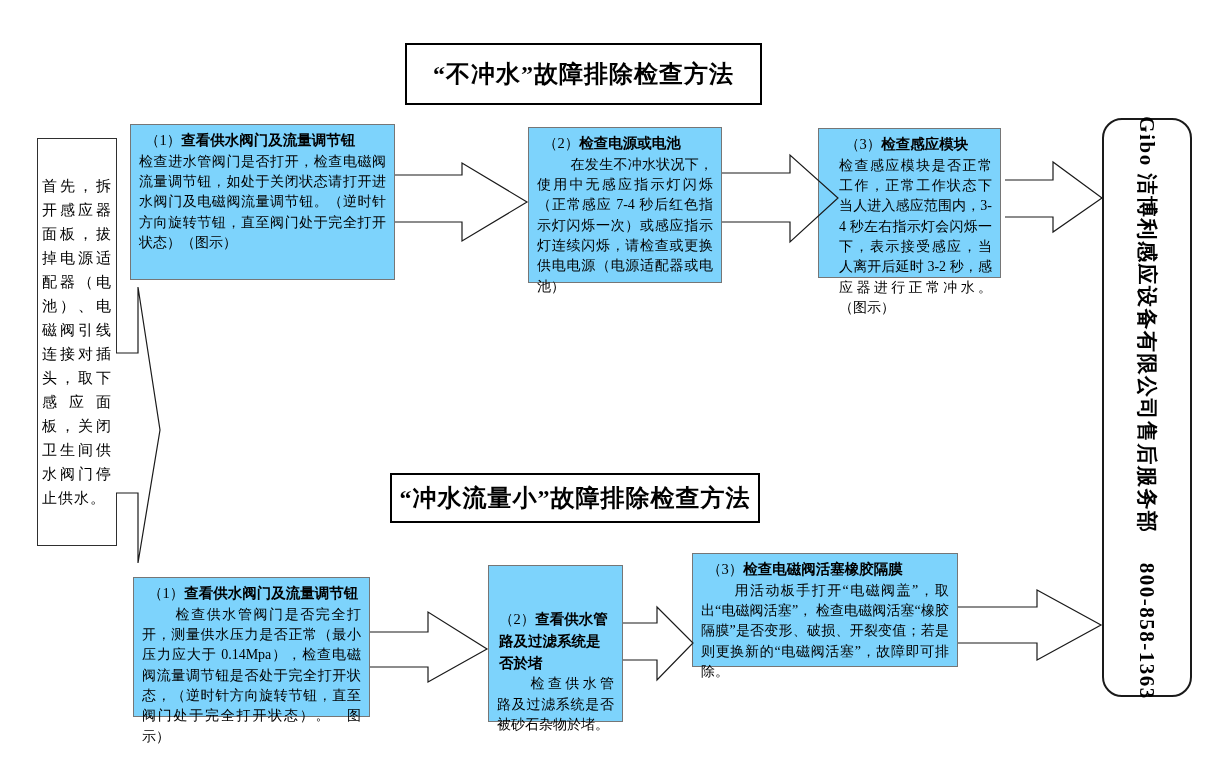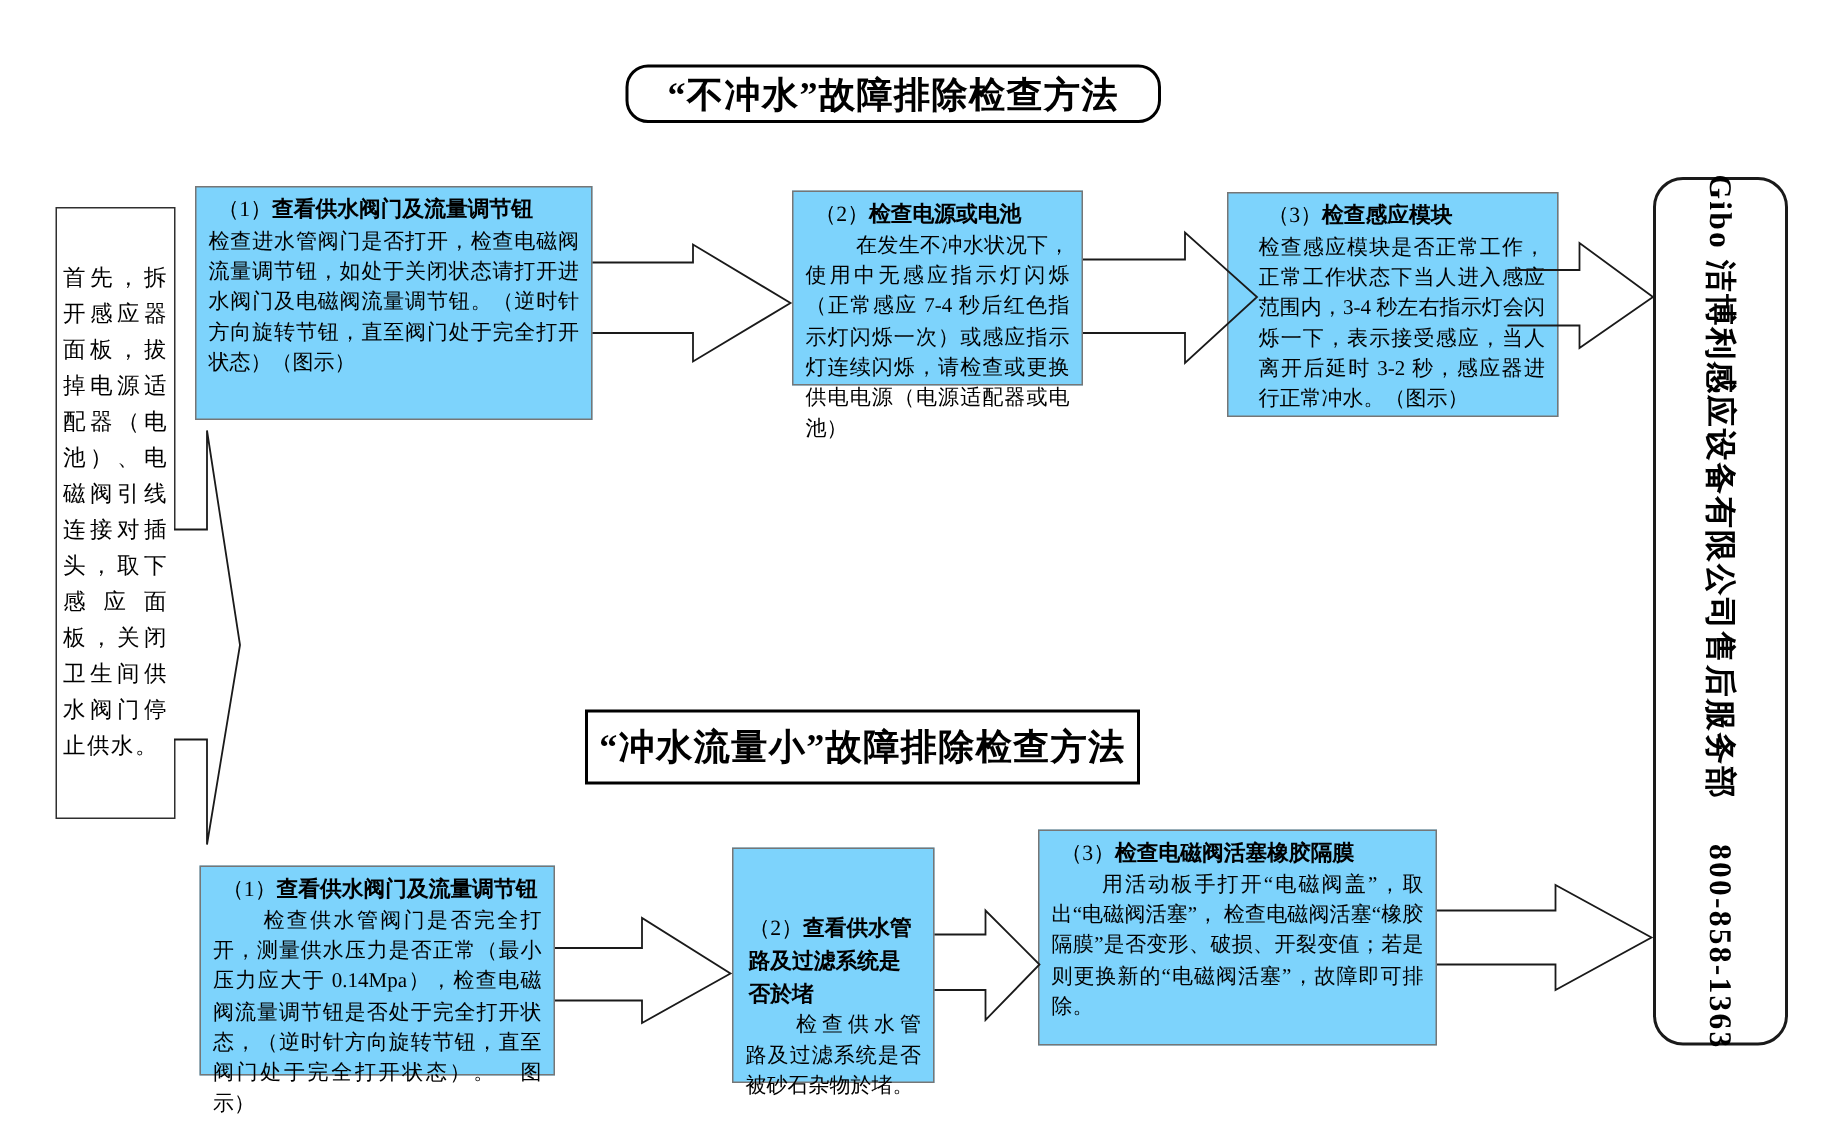--- a/index.html
+++ b/index.html
@@ -48,7 +48,7 @@
 
 <div id="canvas">
 
-  <div class="abs title-box" style="left:417px;top:43px;width:357px;height:39px;border-radius:15px;">
+  <div class="abs title-box" style="left:405px;top:43px;width:357px;height:62px;">
     <span>“不冲水”故障排除检查方法</span>
   </div>
 

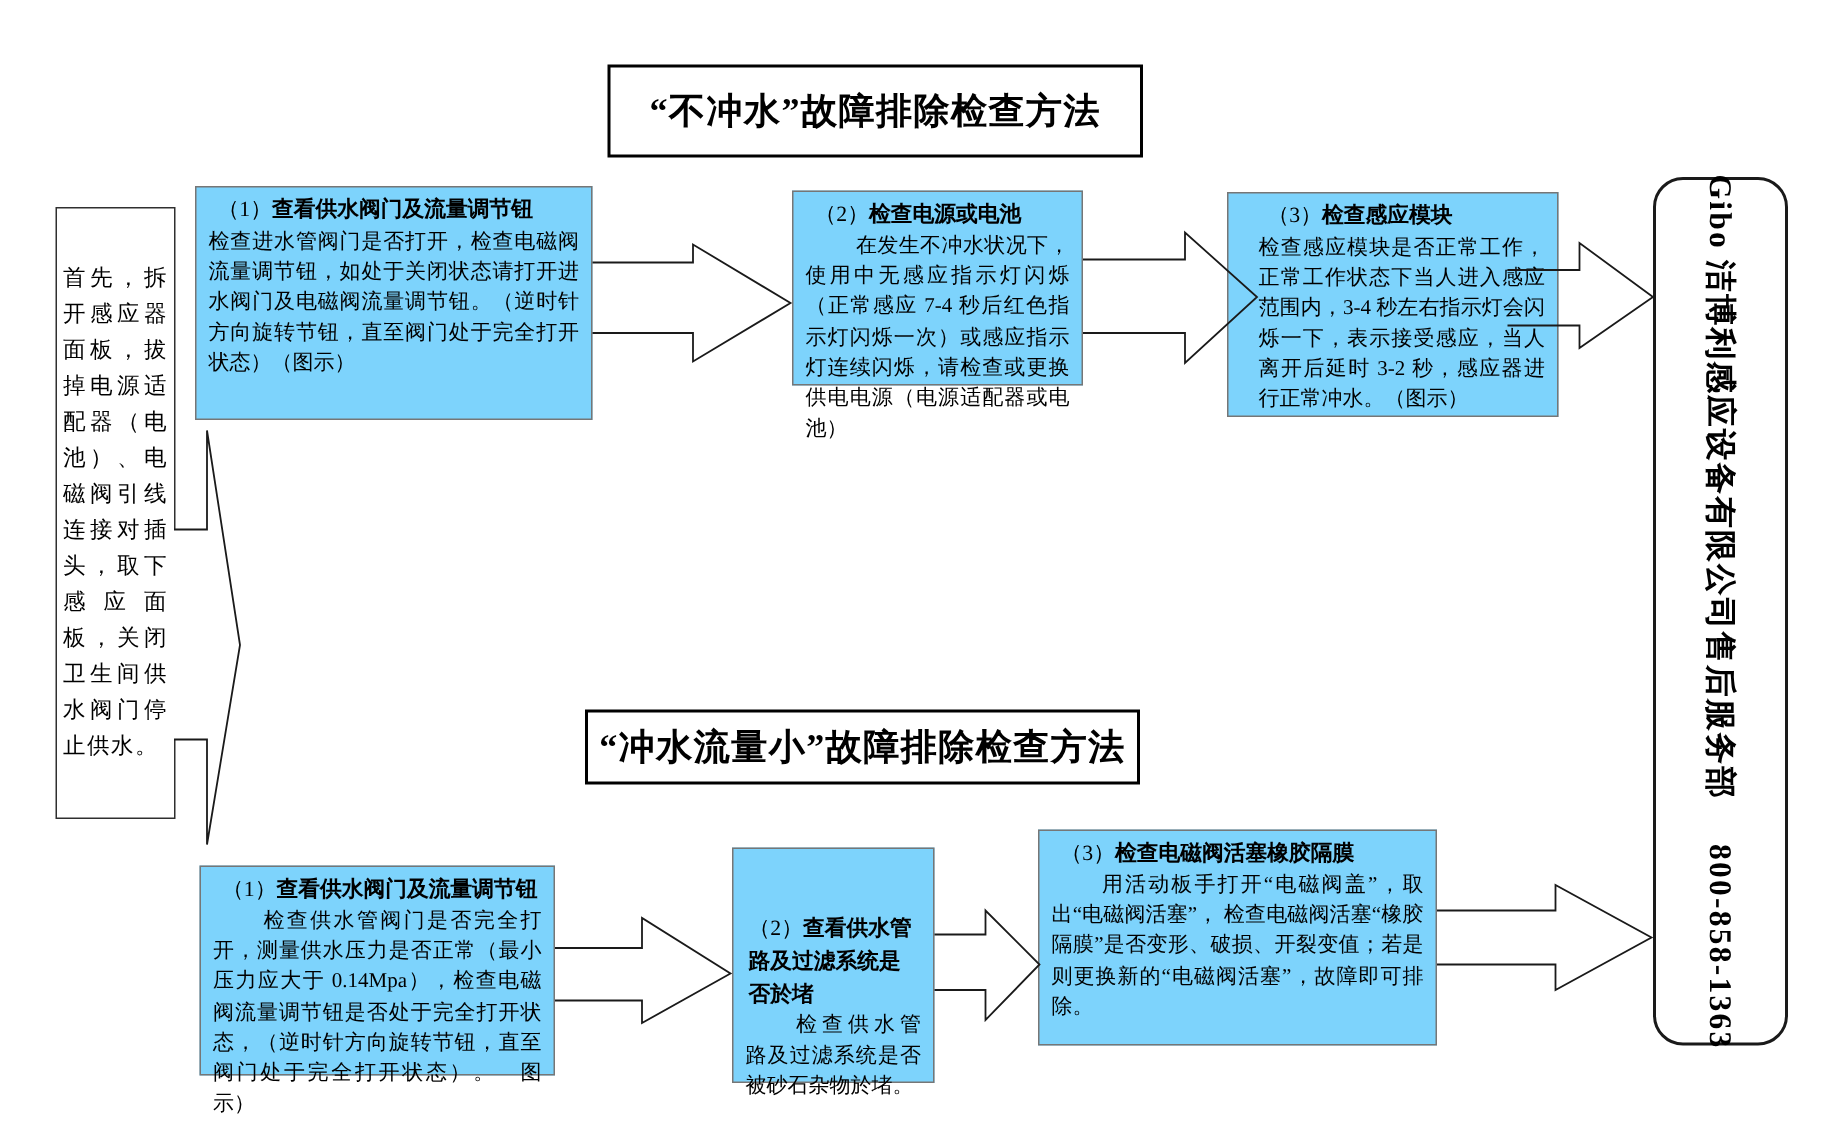--- a/index.html
+++ b/index.html
@@ -65,7 +65,7 @@
     <div class="step-body">检查进水管阀门是否打开，检查电磁阀流量调节钮，如处于关闭状态请打开进水阀门及电磁阀流量调节钮。（逆时针方向旋转节钮，直至阀门处于完全打开状态）（图示）</div>
   </div>
 
-  <div class="abs step-box" style="left:528px;top:127px;width:194px;height:130px;">
+  <div class="abs step-box" style="left:528px;top:127px;width:194px;height:156px;">
     <div class="step-head"><span class="num">（2）</span><span class="stitle">检查电源或电池</span></div>
     <div class="step-body indent">在发生不冲水状况下，使用中无感应指示灯闪烁（正常感应 7-4 秒后红色指示灯闪烁一次）或感应指示灯连续闪烁，请检查或更换供电电源（电源适配器或电池）</div>
   </div>

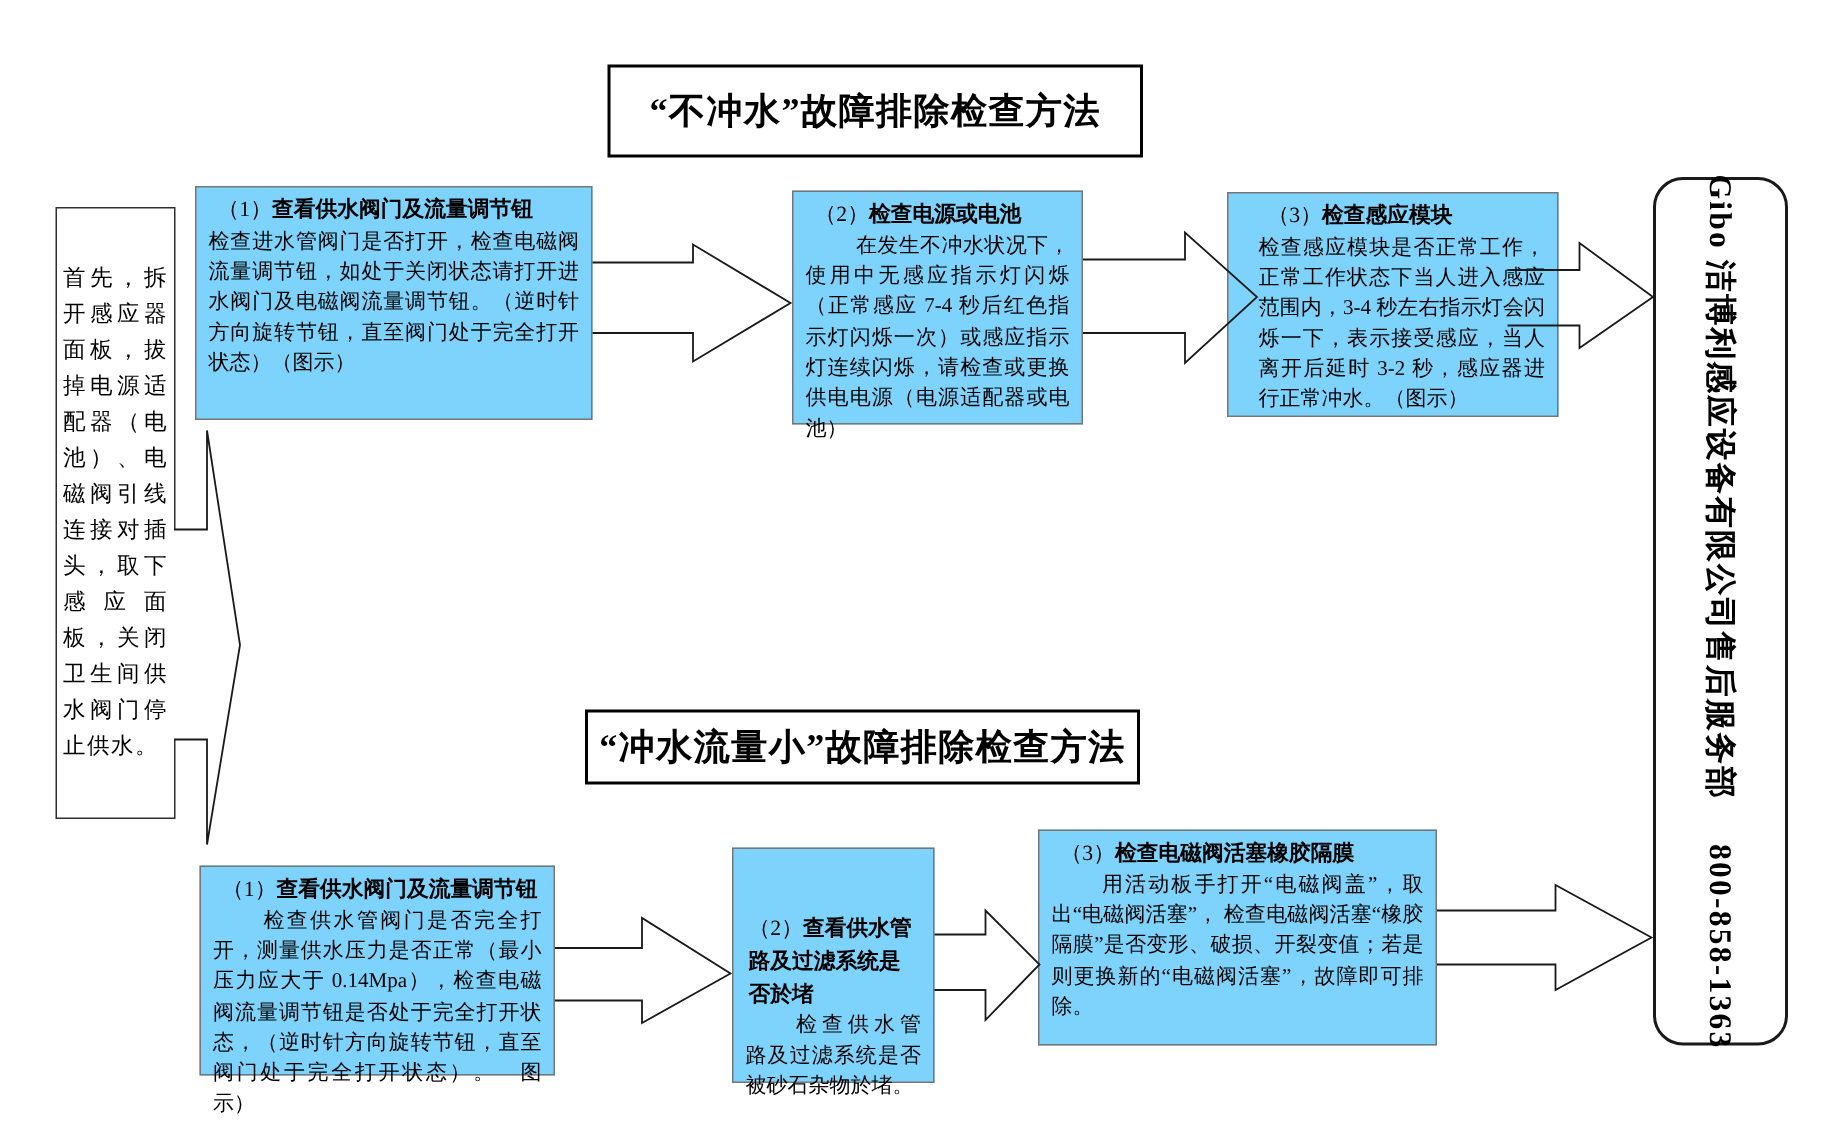--- a/index.html
+++ b/index.html
@@ -70,7 +70,7 @@
     <div class="step-body indent">在发生不冲水状况下，使用中无感应指示灯闪烁（正常感应 7-4 秒后红色指示灯闪烁一次）或感应指示灯连续闪烁，请检查或更换供电电源（电源适配器或电池）</div>
   </div>
 
-  <div class="abs step-box" style="left:818px;top:128px;width:221px;height:150px;padding-left:20px;">
+  <div class="abs step-box" style="left:818px;top:128px;width:183px;height:150px;padding-left:20px;">
     <div class="step-head"><span class="num">（3）</span><span class="stitle">检查感应模块</span></div>
     <div class="step-body">检查感应模块是否正常工作，正常工作状态下当人进入感应范围内，3-4 秒左右指示灯会闪烁一下，表示接受感应，当人离开后延时 3-2 秒，感应器进行正常冲水。（图示）</div>
   </div>

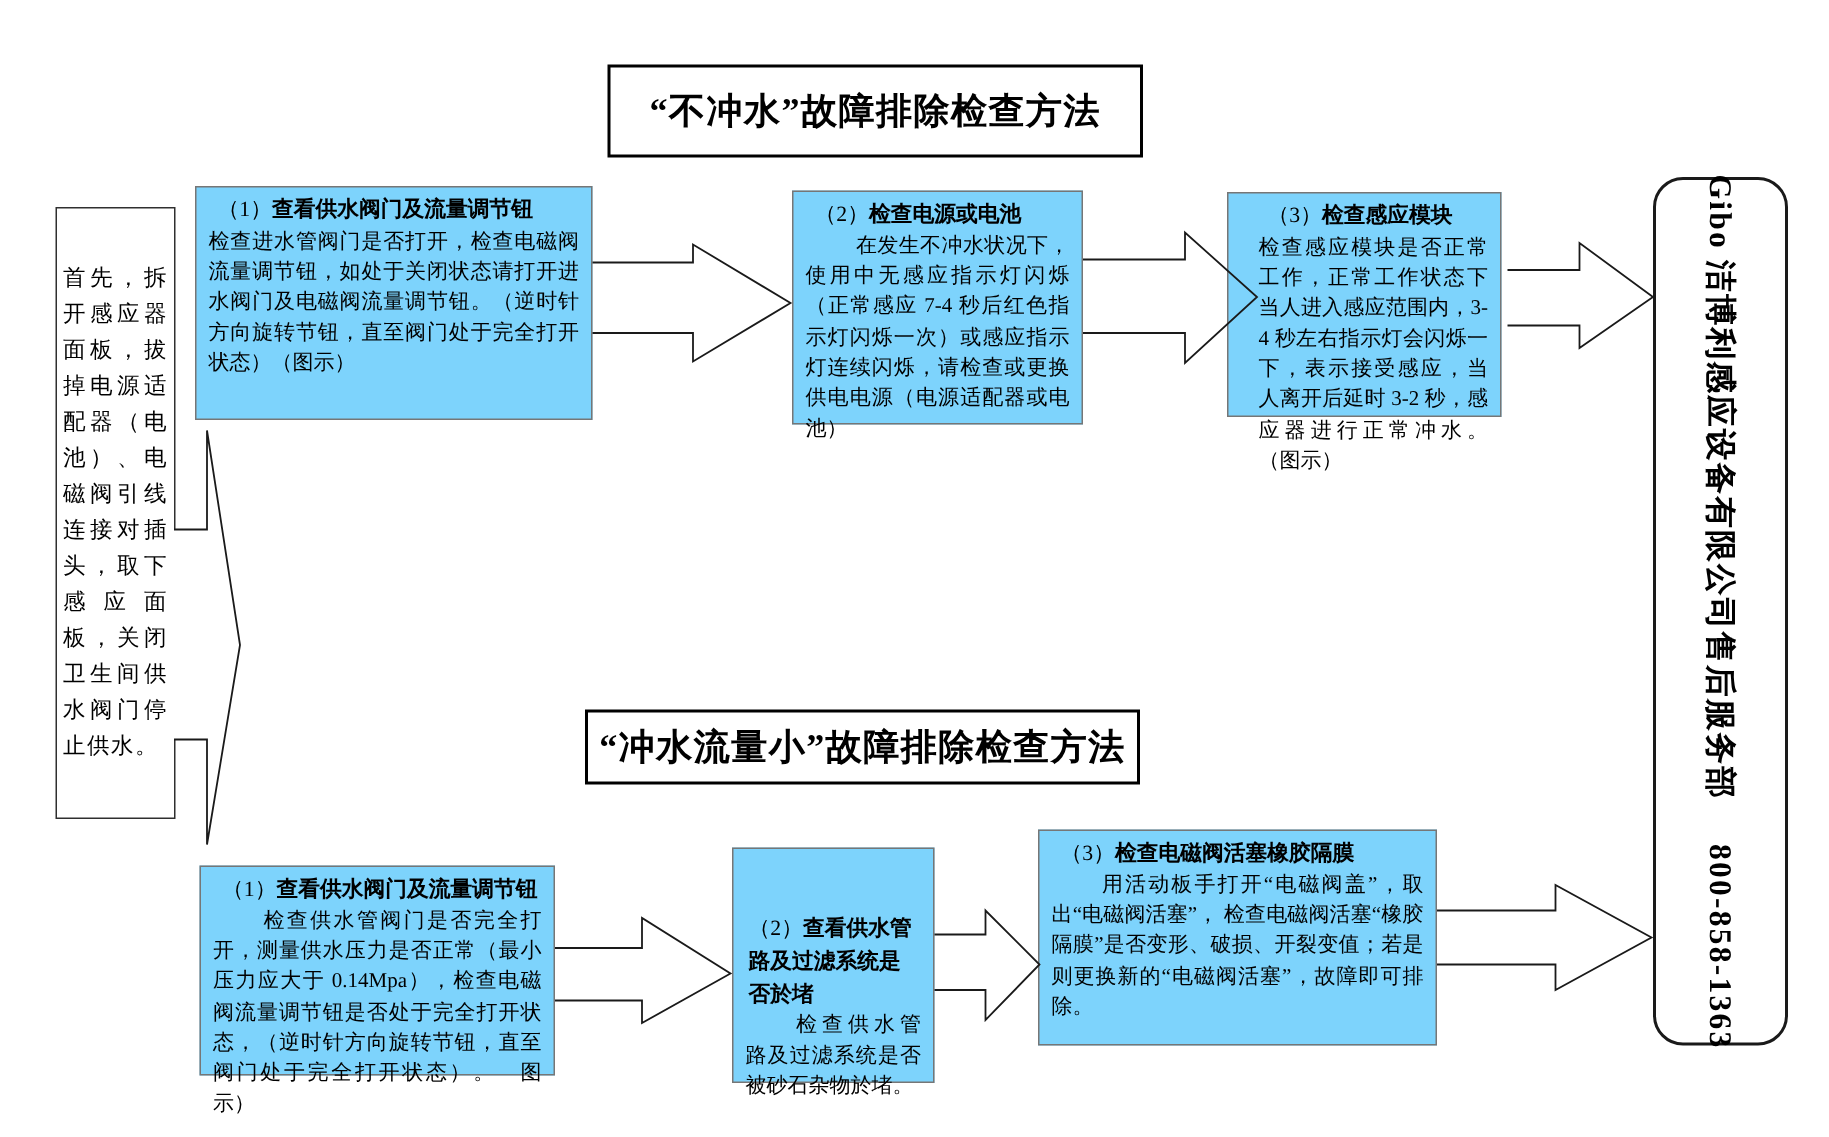--- a/index.html
+++ b/index.html
@@ -85,7 +85,7 @@
     <div class="step-body indent">检查供水管路及过滤系统是否被砂石杂物於堵。</div>
   </div>
 
-  <div class="abs step-box" style="left:692px;top:553px;width:266px;height:144px;">
+  <div class="abs step-box" style="left:692px;top:553px;width:266px;height:114px;">
     <div class="step-head"><span class="num">（3）</span><span class="stitle">检查电磁阀活塞橡胶隔膜</span></div>
     <div class="step-body indent">用活动板手打开“电磁阀盖”，取出“电磁阀活塞”， 检查电磁阀活塞“橡胶隔膜”是否变形、破损、开裂变值；若是则更换新的“电磁阀活塞”，故障即可排除。</div>
   </div>

